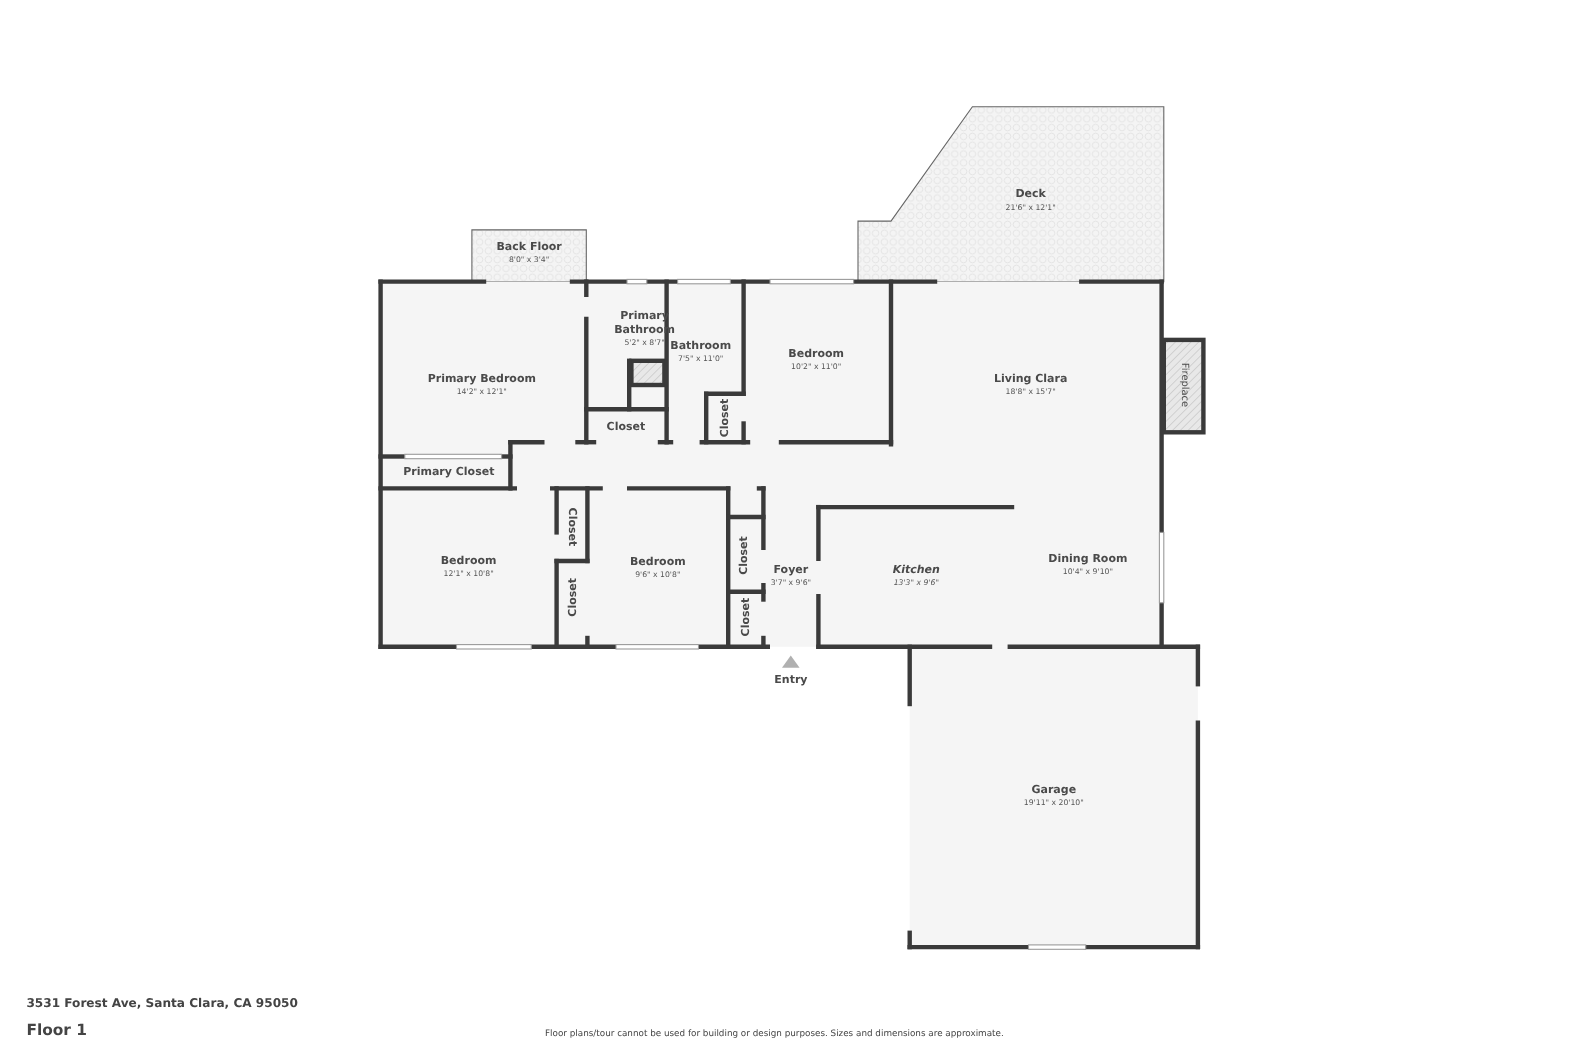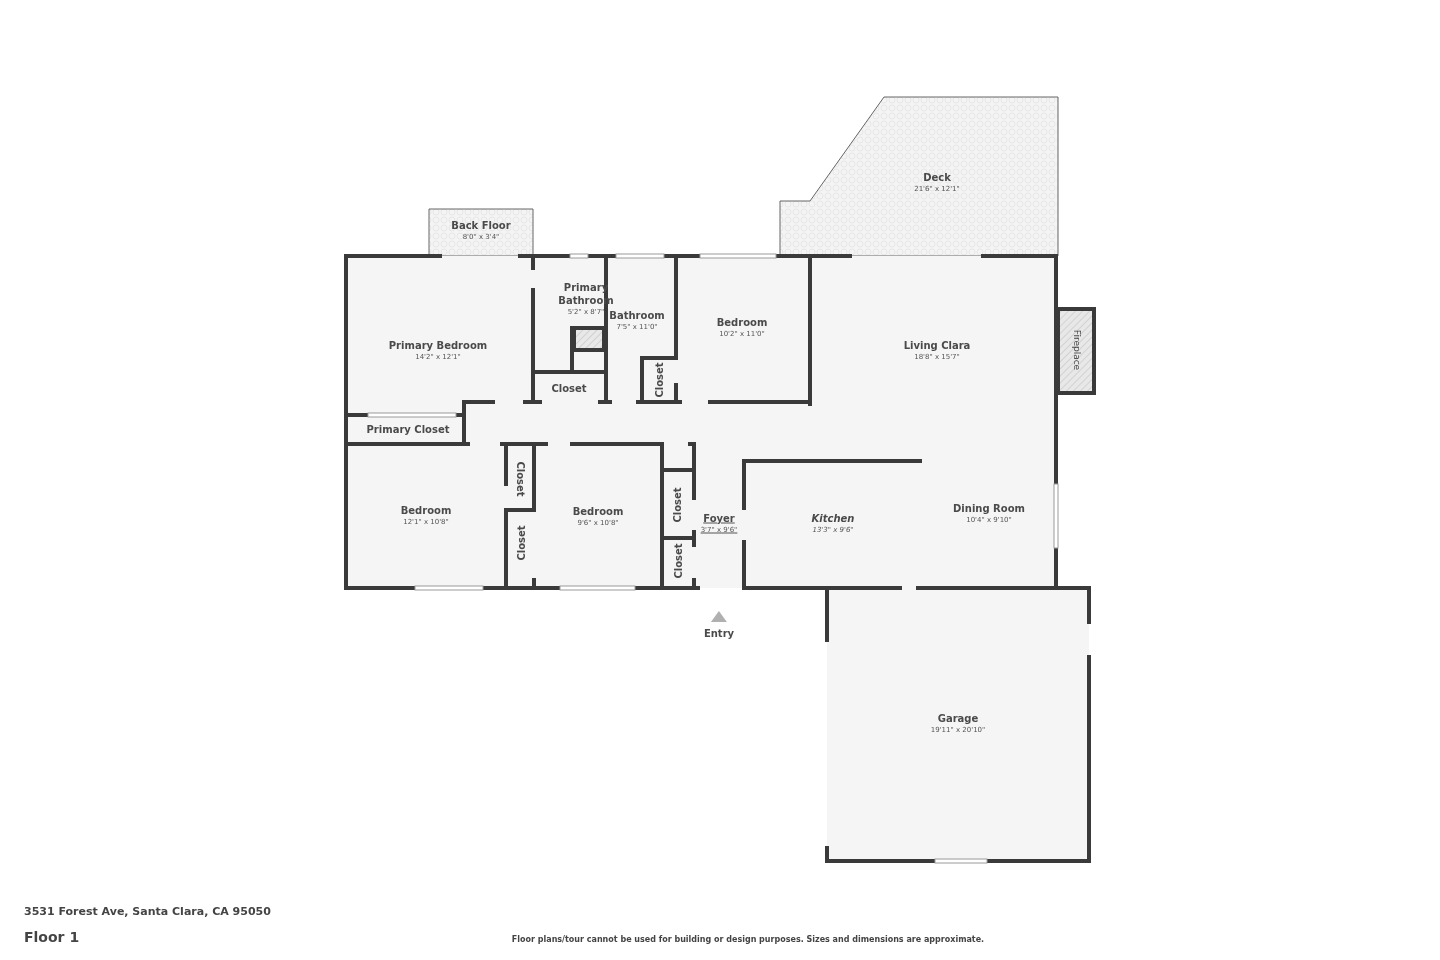--- a/index.html
+++ b/index.html
@@ -191,7 +191,7 @@
 <div class="room-label vert-ccw" style="left:678px;top:561px;">
   <div class="room-name">Closet</div>
 </div>
-<div class="room-label" style="left:719px;top:523px;text-decoration:underline;">
+<div class="room-label" style="left:719px;top:523px;">
   <div class="room-name">Foyer</div>
   <div class="room-dim">3'7" x 9'6"</div>
 </div>

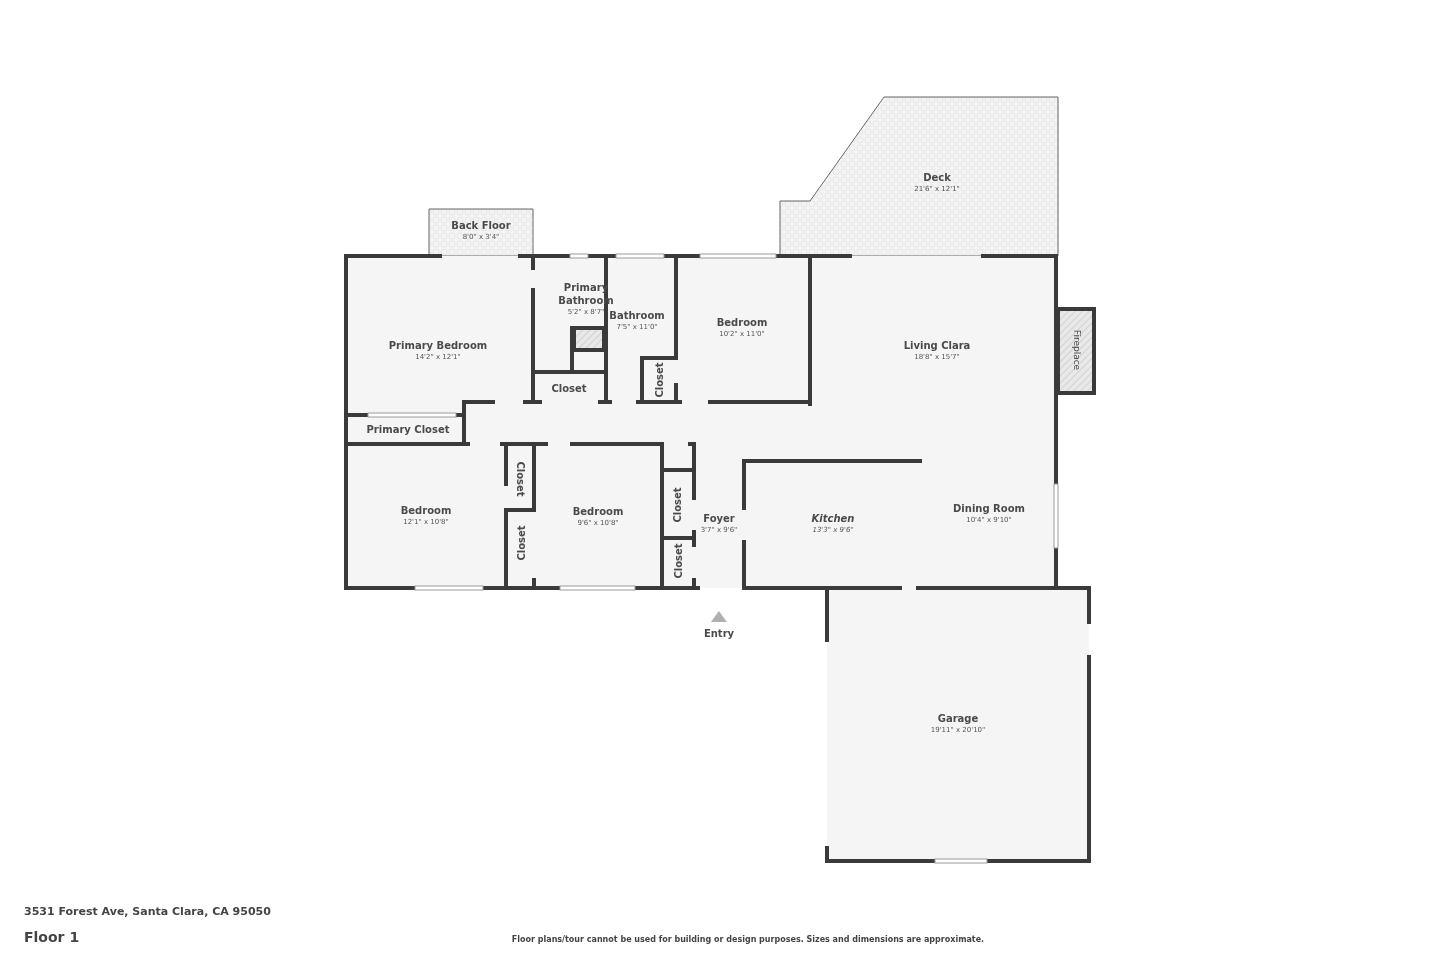--- a/index.html
+++ b/index.html
@@ -13,7 +13,7 @@
     .footer-address { position: absolute; left: 24px; top: 905px; font-size: 11px; font-weight: bold; color: #444; text-align: center; }
     .footer-floor { position: absolute; left: 24px; top: 929px; font-size: 14px; font-weight: bold; color: #444; }
     .footer-disclaimer { position: absolute; left: 748px; top: 935px; transform: translateX(-50%); font-size: 8px; font-weight: bold; color: #444; white-space: nowrap; }
-    .entry-marker { position: absolute; left: 719px; top: 611px; transform: translateX(-50%); text-align: right; }
+    .entry-marker { position: absolute; left: 719px; top: 596px; transform: translateX(-50%); text-align: right; }
     .entry-arrow { width: 0; height: 0; border-left: 8px solid transparent; border-right: 8px solid transparent; border-bottom: 11px solid #b0b0b0; margin: 0 auto; }
     .entry-label { font-size: 10px; font-weight: bold; color: #4a4a4a; margin-top: 6px; }
   </style>

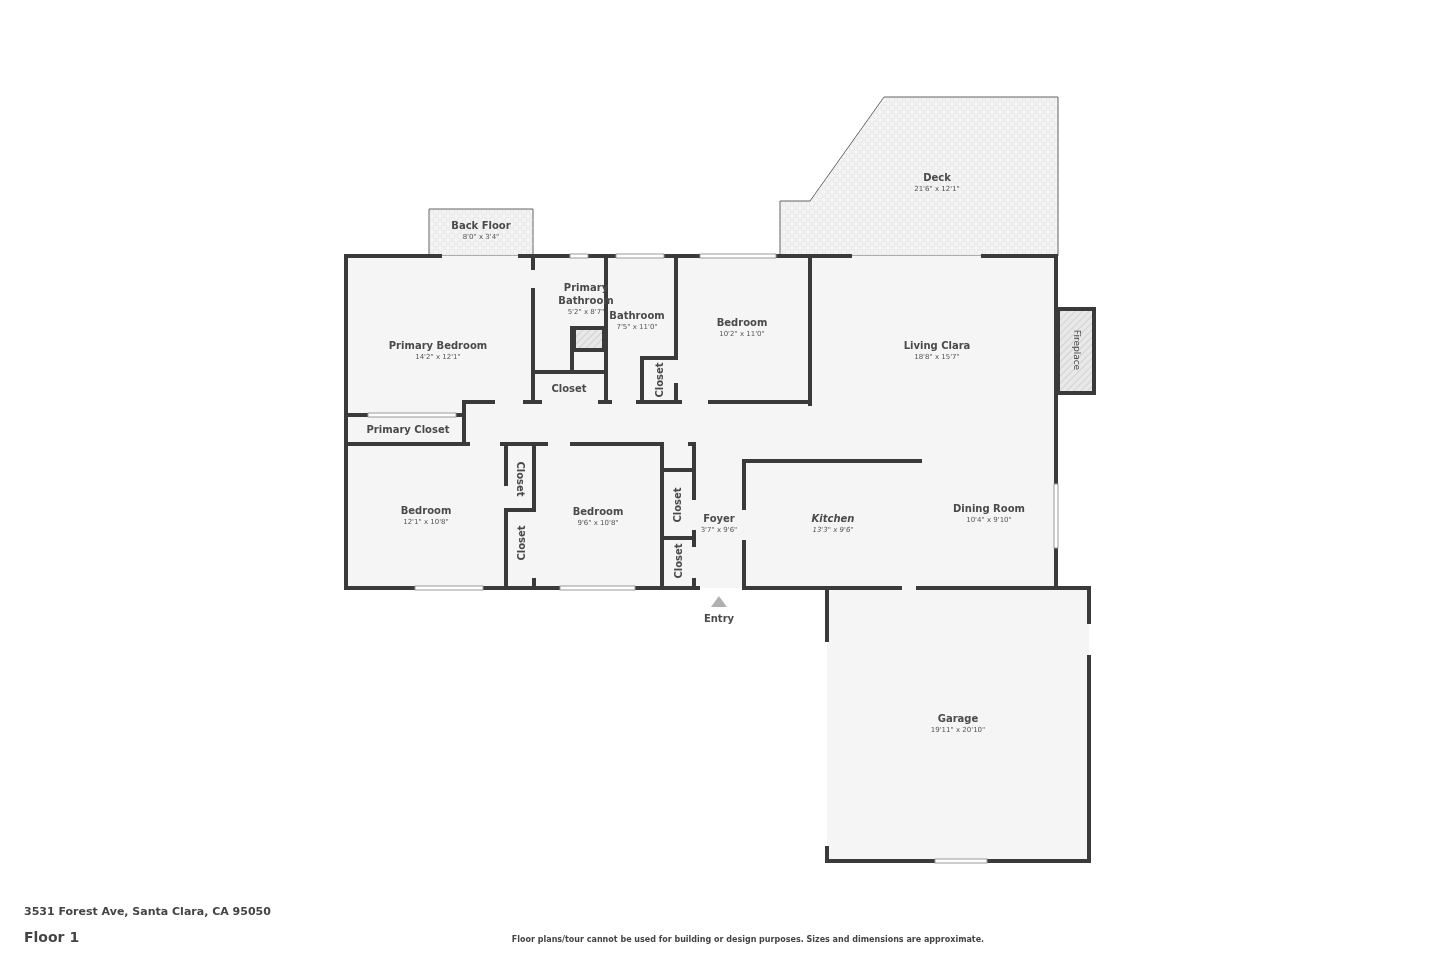--- a/index.html
+++ b/index.html
@@ -12,7 +12,7 @@
     .vert-ccw { transform: translate(-50%, -50%) rotate(-90deg); }
     .footer-address { position: absolute; left: 24px; top: 905px; font-size: 11px; font-weight: bold; color: #444; text-align: center; }
     .footer-floor { position: absolute; left: 24px; top: 929px; font-size: 14px; font-weight: bold; color: #444; }
-    .footer-disclaimer { position: absolute; left: 748px; top: 935px; transform: translateX(-50%); font-size: 8px; font-weight: bold; color: #444; white-space: nowrap; }
+    .footer-disclaimer { position: absolute; left: 704px; top: 935px; transform: translateX(-50%); font-size: 8px; font-weight: normal; color: #444; white-space: nowrap; }
     .entry-marker { position: absolute; left: 719px; top: 596px; transform: translateX(-50%); text-align: right; }
     .entry-arrow { width: 0; height: 0; border-left: 8px solid transparent; border-right: 8px solid transparent; border-bottom: 11px solid #b0b0b0; margin: 0 auto; }
     .entry-label { font-size: 10px; font-weight: bold; color: #4a4a4a; margin-top: 6px; }

